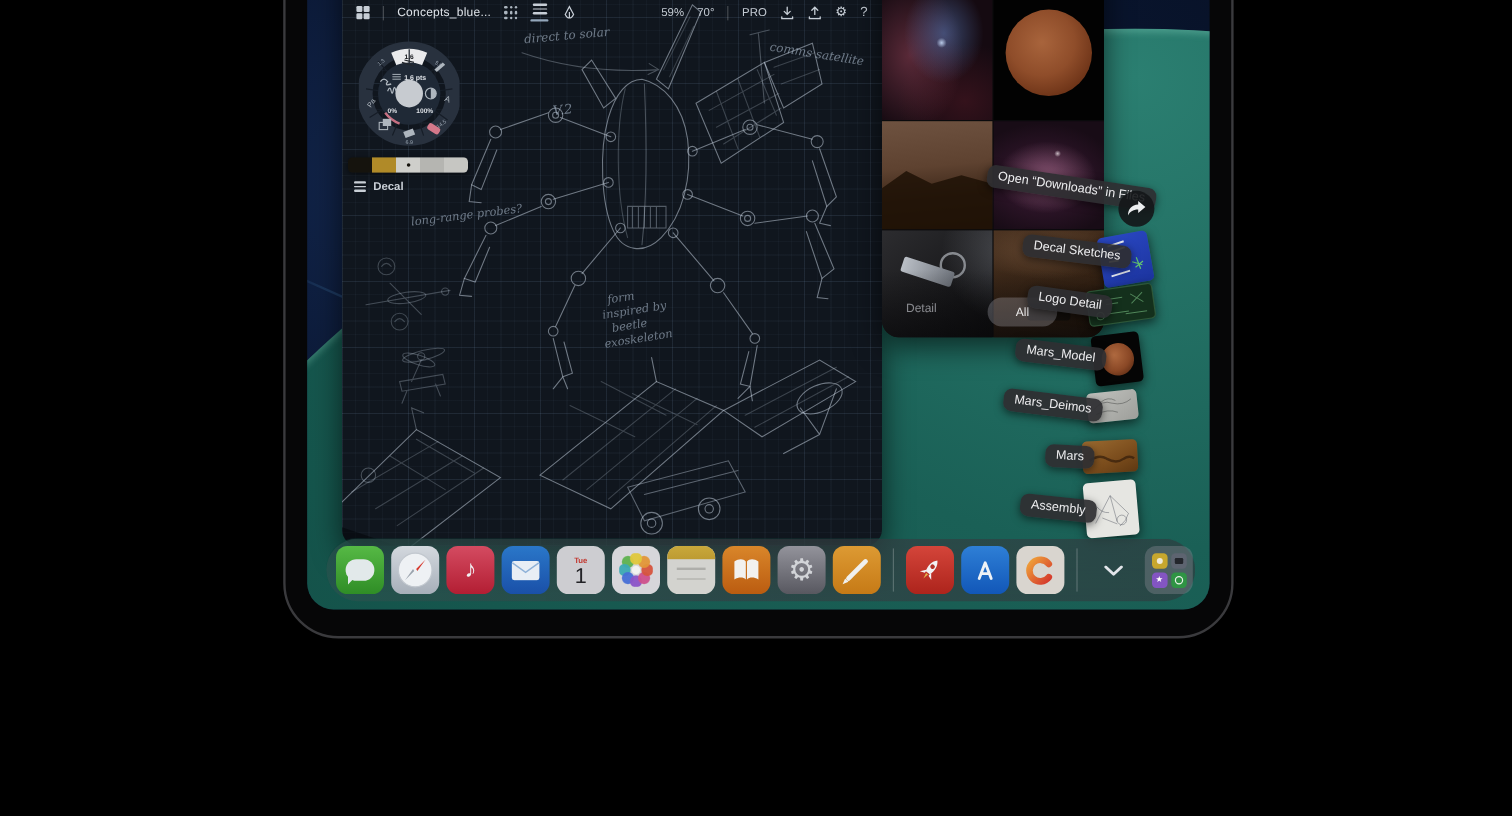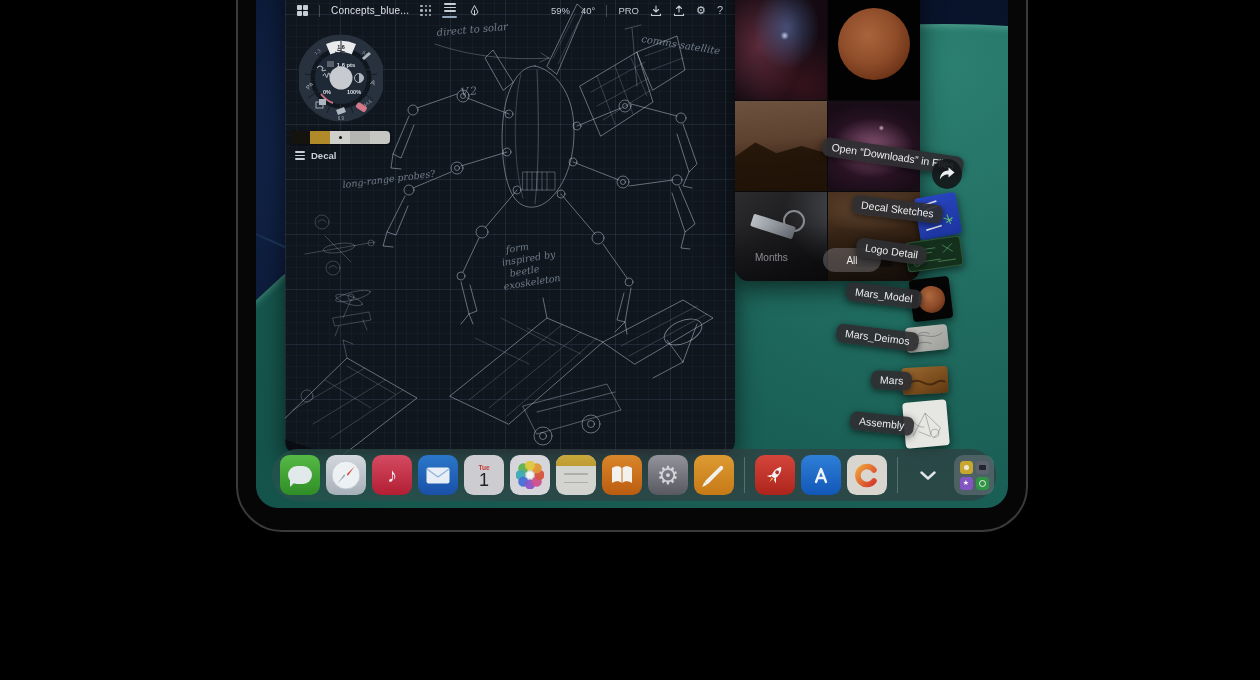--- a/index.html
+++ b/index.html
@@ -315,7 +315,7 @@
           </svg>
         <span class="tb-spacer"></span>
         <span class="tb-txt">59%</span>
-        <span class="tb-txt">40°</span>
+        <span class="tb-txt">70°</span>
         <span class="tb-sep"></span>
         <span class="tb-txt">PRO</span>
         <svg width="12" height="12" viewBox="0 0 12 12">

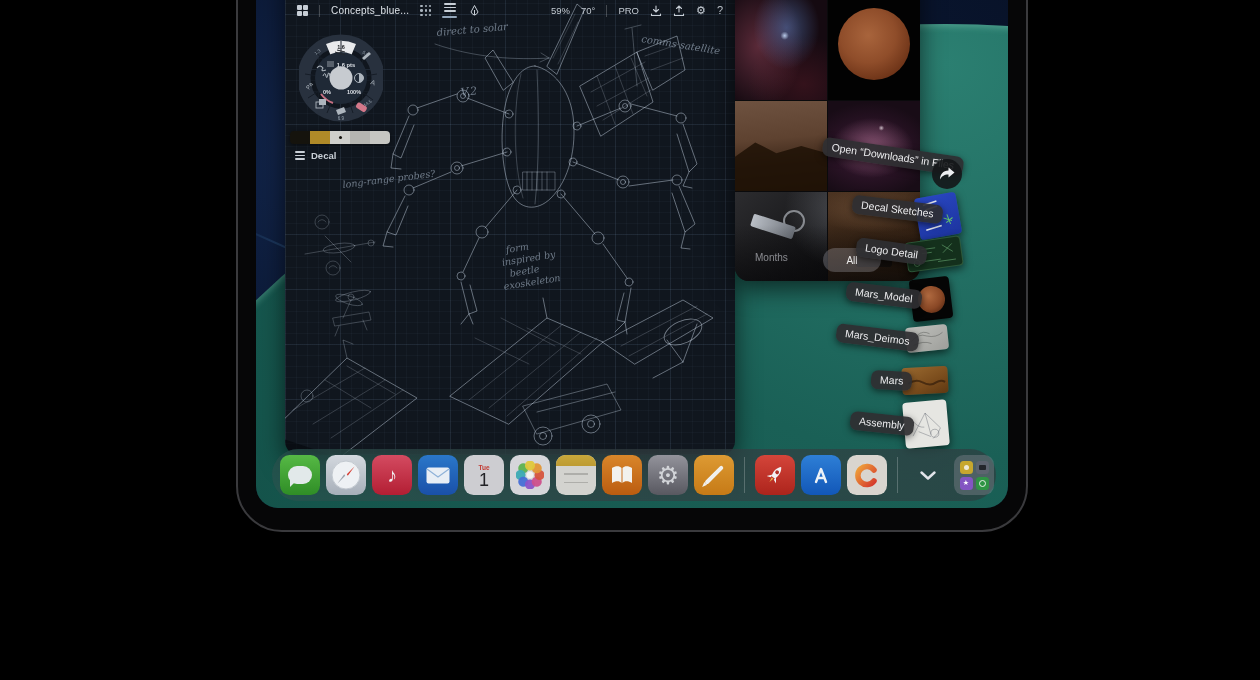--- a/index.html
+++ b/index.html
@@ -396,7 +396,7 @@
       </div>
       <div class="pw-scrim"></div>
       <div class="pw-tabs">
-        <span class="tab-months">Months</span>
+        <span class="tab-months">Detail</span>
         <span class="tab-all">All</span>
       </div>
     </div>

